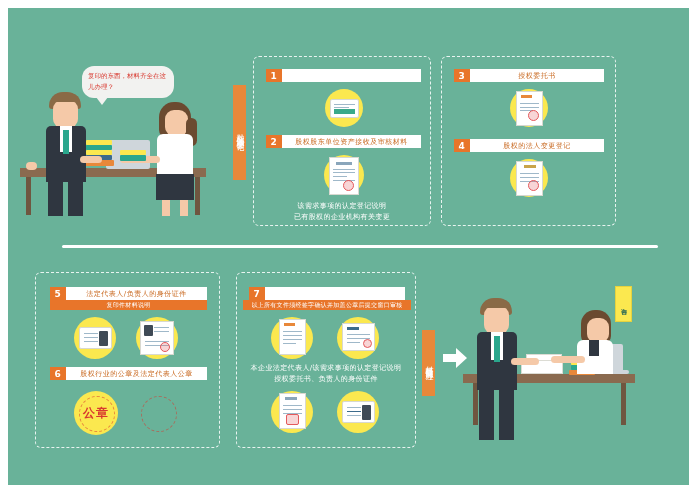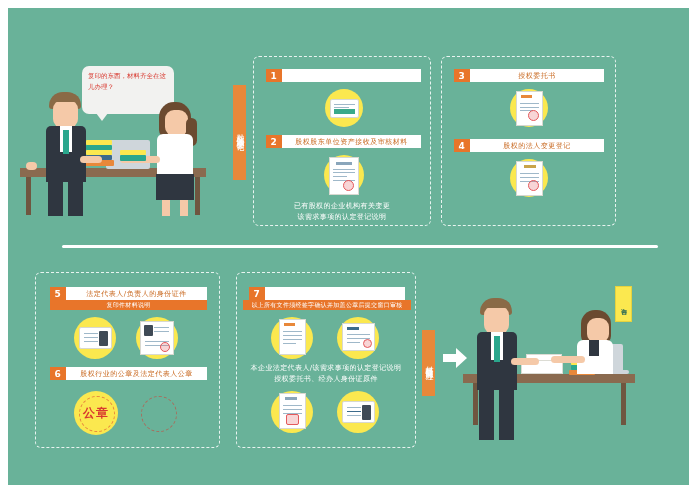--- a/index.html
+++ b/index.html
@@ -139,7 +139,7 @@
 
   <div class="ill" style="left:12px;top:48px;width:205px;height:160px;">
 
-    <div class="bubble" style="left:62px;top:10px;width:92px;height:48px;">复印的东西，材料齐全在这儿办理？</div>
+    <div class="bubble" style="left:62px;top:10px;width:92px;height:32px;border-radius:12px;">复印的东西，材料齐全在这儿办理？</div>
 
     <div class="desk" style="left:0px;top:112px;width:186px;height:9px;"></div>
     <div class="deskleg" style="left:6px;top:121px;width:5px;height:38px;"></div>

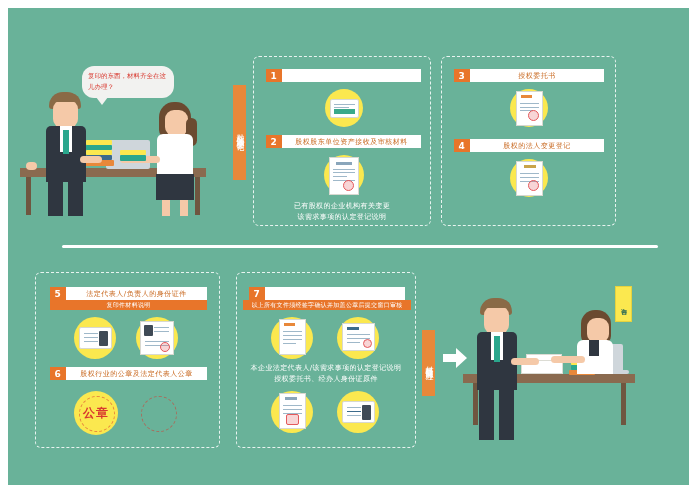--- a/index.html
+++ b/index.html
@@ -206,8 +206,8 @@
     </div>
 
     <div class="note" style="left:0;top:144px;">
+      <div>该需求事项的认定登记说明</div>
       <div>已有股权的企业机构有关变更</div>
-      <div>该需求事项的认定登记说明</div>
     </div>
   </div>
 

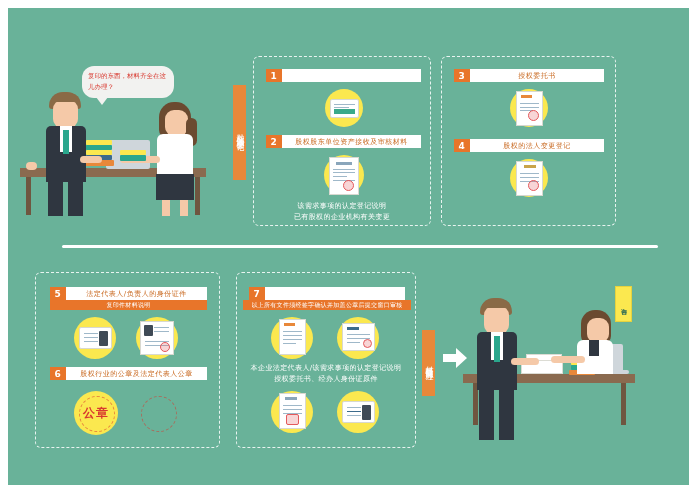--- a/index.html
+++ b/index.html
@@ -308,7 +308,7 @@
 
     <div class="note" style="left:0;top:90px;">
       <div>本企业法定代表人/该需求事项的认定登记说明</div>
-      <div>授权委托书、经办人身份证原件</div>
+      <div>授权委托书、负责人的身份证件</div>
     </div>
 
     <div class="ycircle" style="left:34px;top:118px;width:42px;height:42px;"></div>

